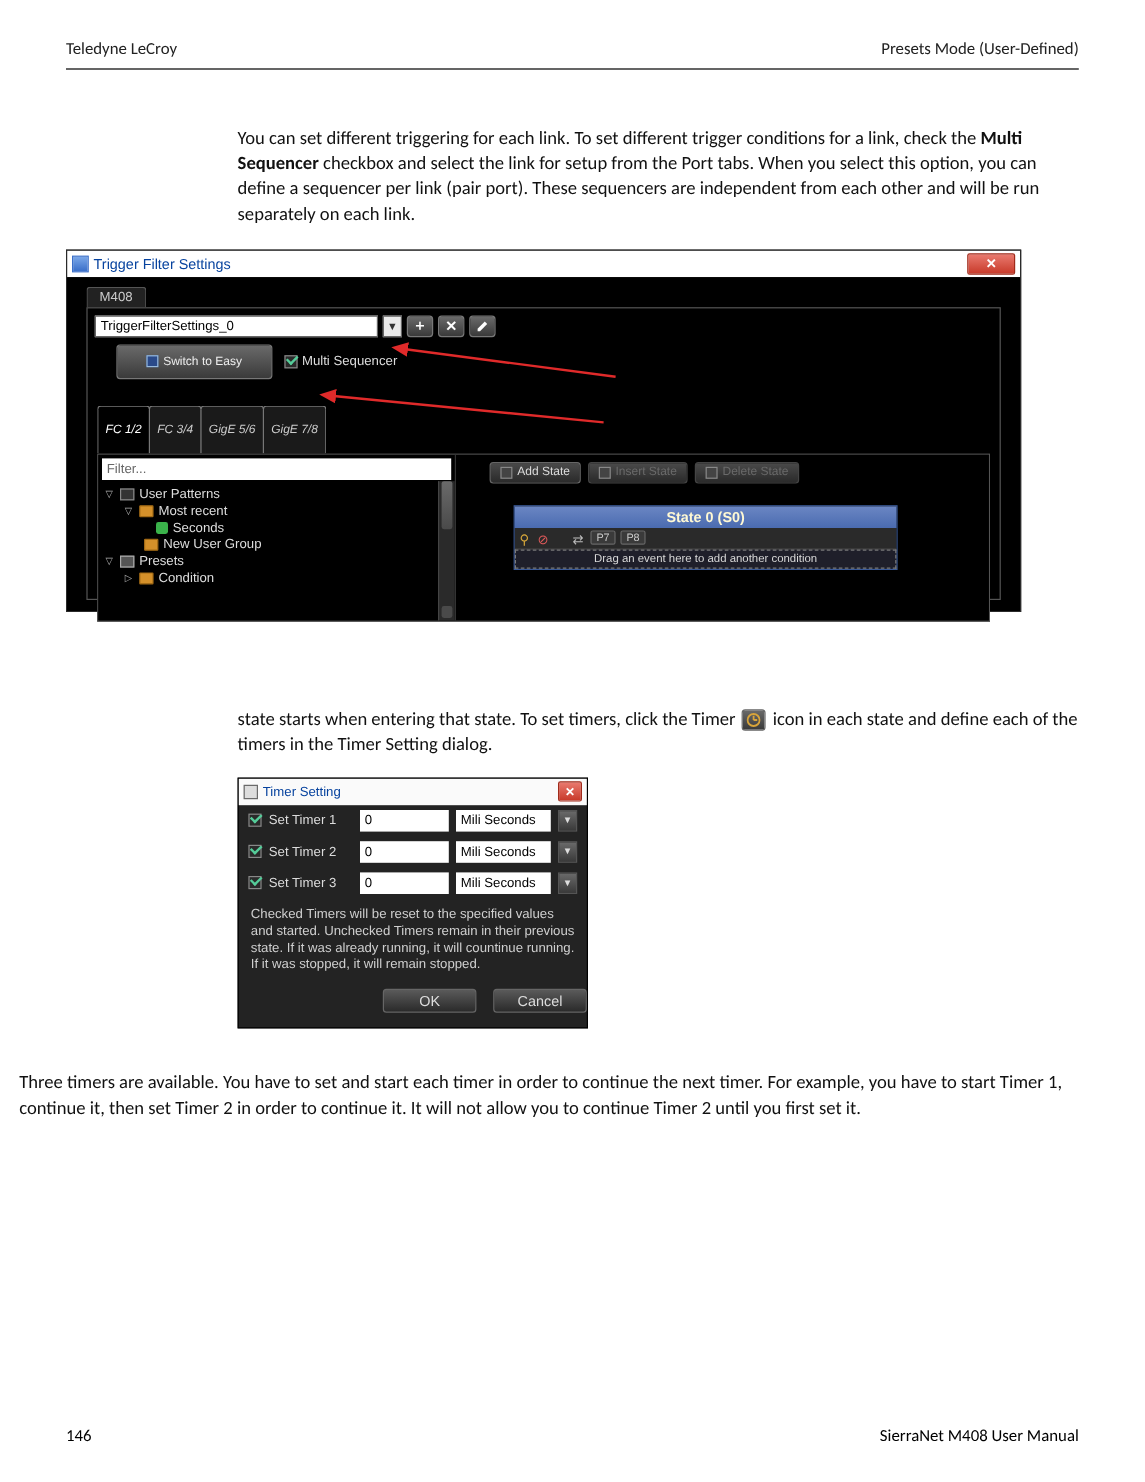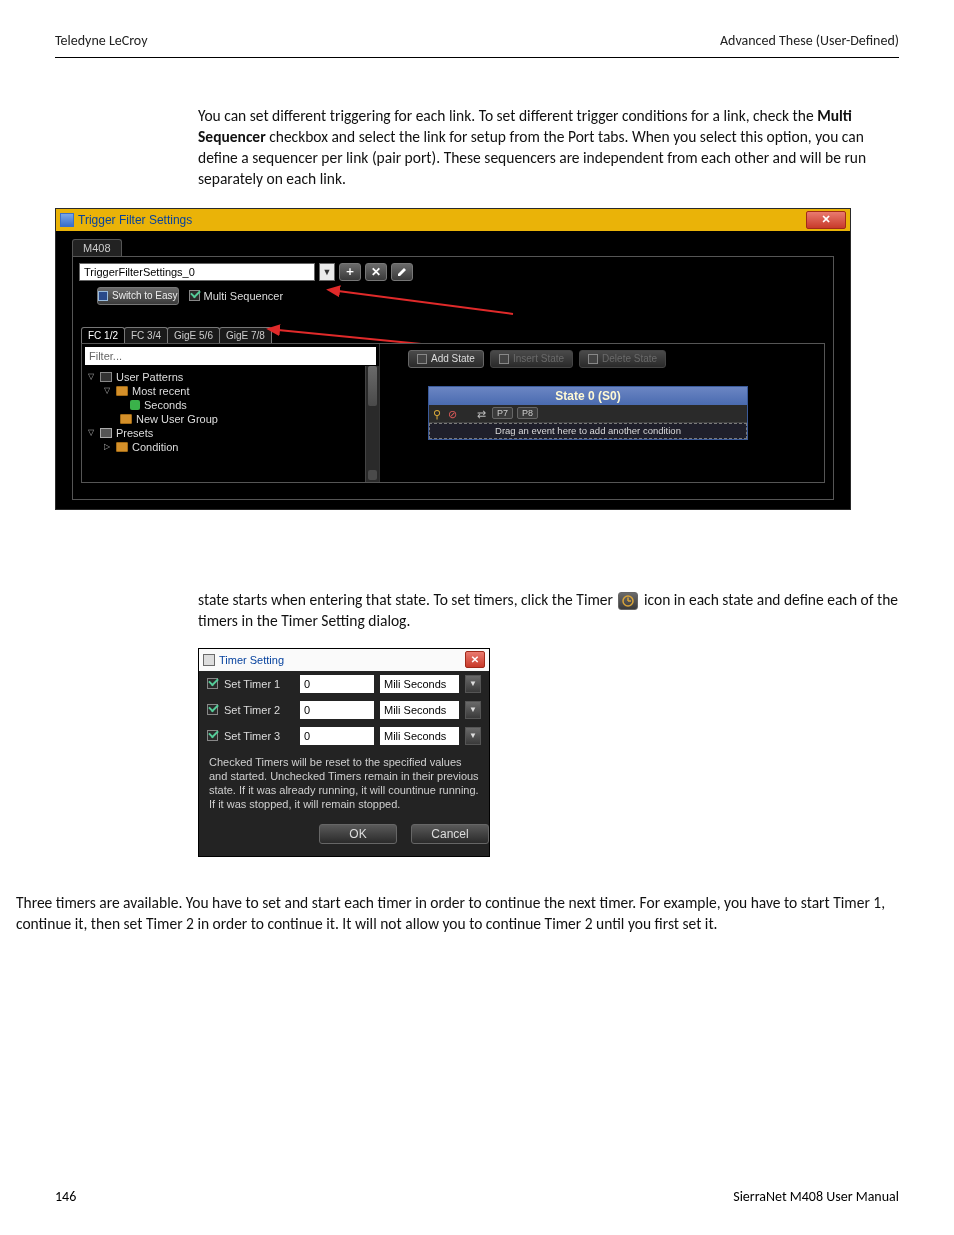--- a/index.html
+++ b/index.html
@@ -258,7 +258,7 @@
 
 <div class="header-bar">
   <span>Teledyne LeCroy</span>
-  <span>Advanced These (User-Defined)</span>
+  <span>Presets Mode (User-Defined)</span>
 </div>
 <hr class="header-line">
 

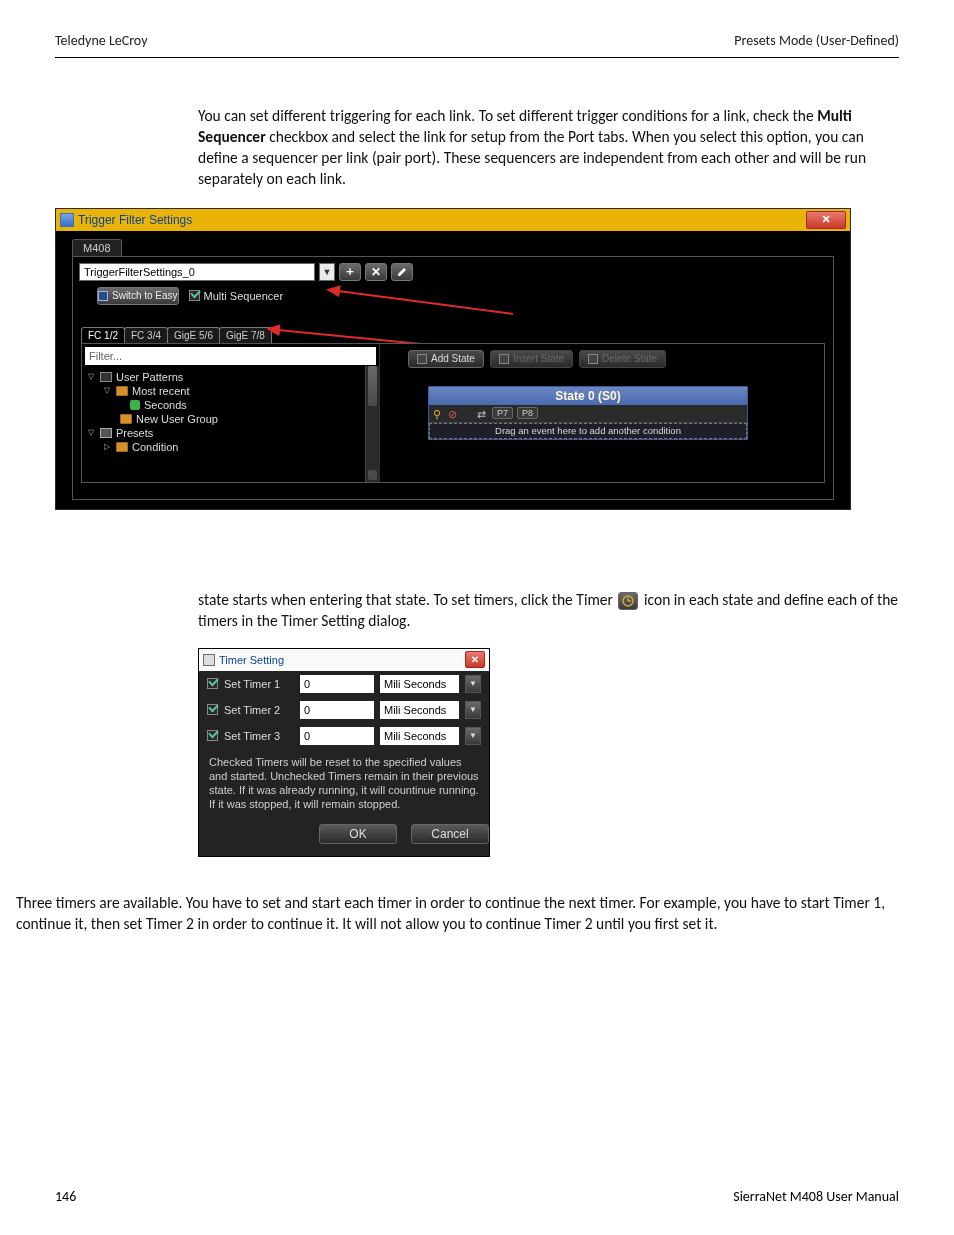--- a/index.html
+++ b/index.html
@@ -46,7 +46,7 @@
   .tfs-titlebar {
     display: flex;
     align-items: center;
-    background: #eab308;
+    background: #ffffff;
     color: #0a3a8a;
     height: 22px;
     padding: 0 0 0 4px;

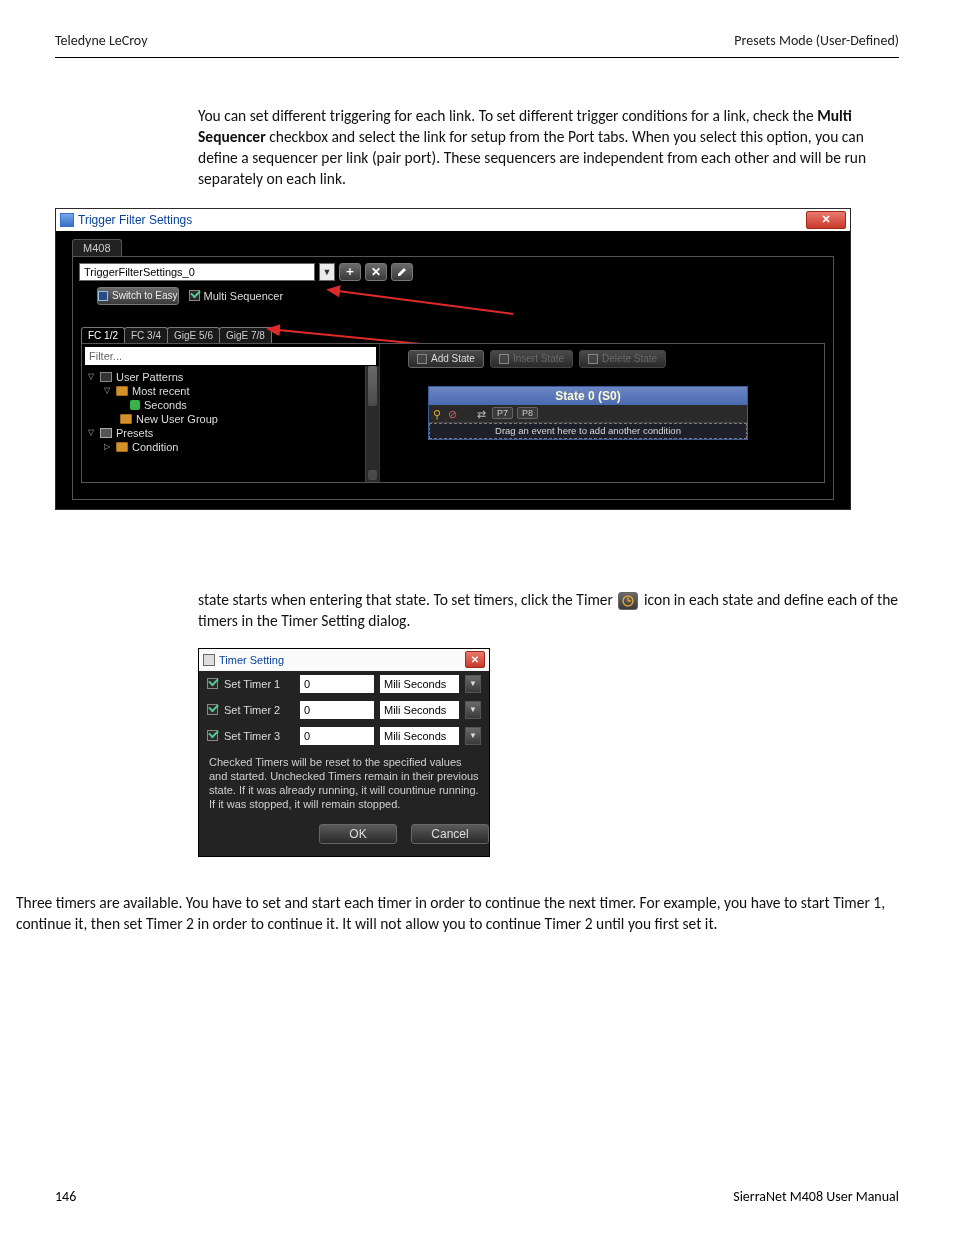--- a/index.html
+++ b/index.html
@@ -103,7 +103,7 @@
     padding: 2px 6px 8px 24px;
   }
   .tfs-switch {
-    height:18px; padding:0 0; border:1px solid #777; border-radius:3px;
+    height:29px; padding:0 24px; border:1px solid #777; border-radius:3px;
     background:linear-gradient(#6a6a6a,#3a3a3a); color:#eee;
     display:flex; align-items:center; gap:4px; font-size:10px;
   }

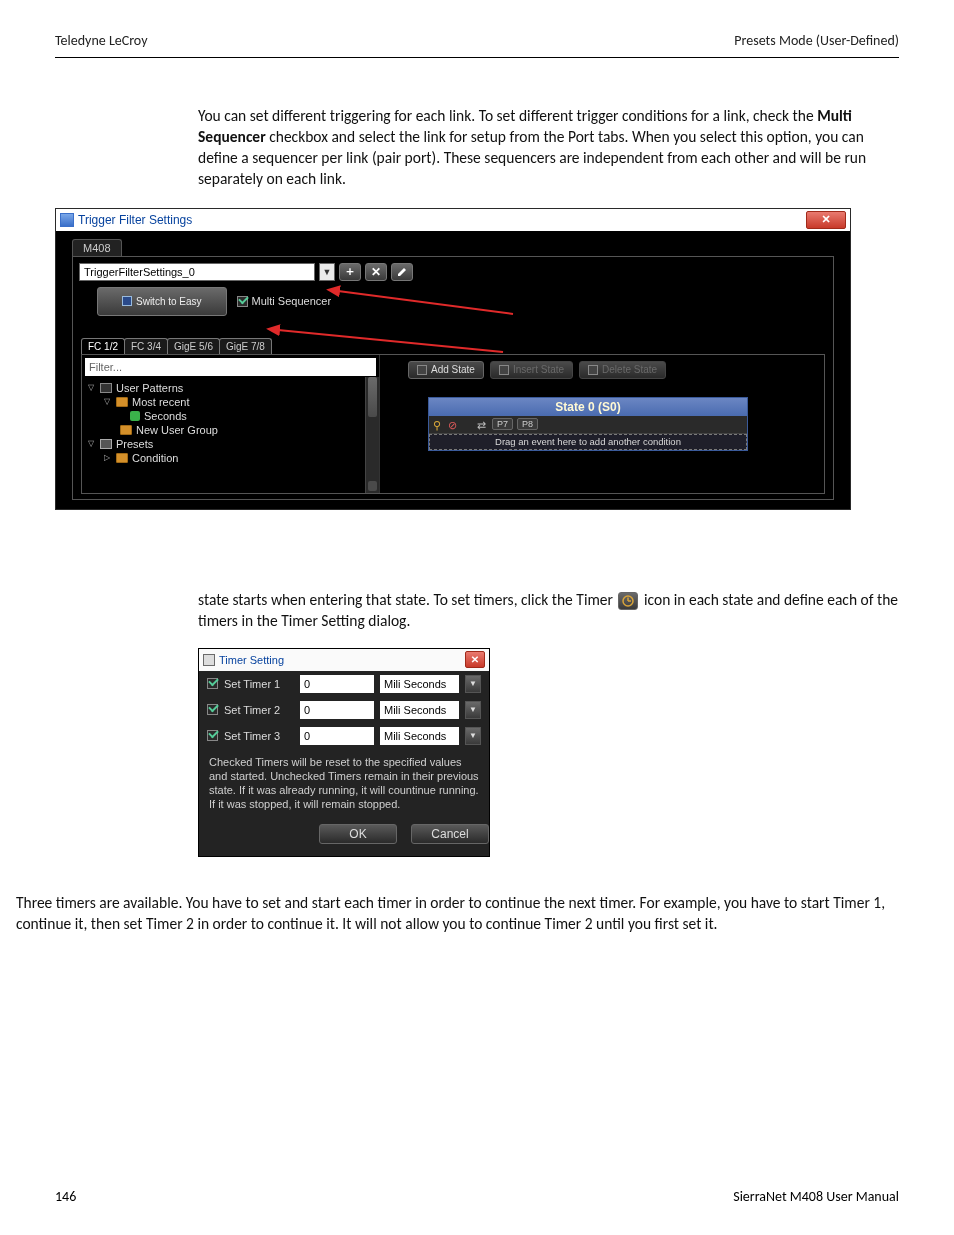--- a/index.html
+++ b/index.html
@@ -121,9 +121,10 @@
     display:flex; padding-left: 8px; margin-top: 14px;
   }
   .tfs-ptab {
-    padding:2px 6px; border:1px solid #777; border-bottom:none;
+    padding:14px 6px; border:1px solid #777; border-bottom:none;
     background:#1a1a1a; color:#ccc; font-size:10px; border-radius:3px 3px 0 0;
     margin-right:-1px;
+    font-style:italic;
   }
   .tfs-ptab.active { background:#000; color:#fff; }
   .tfs-inner {

